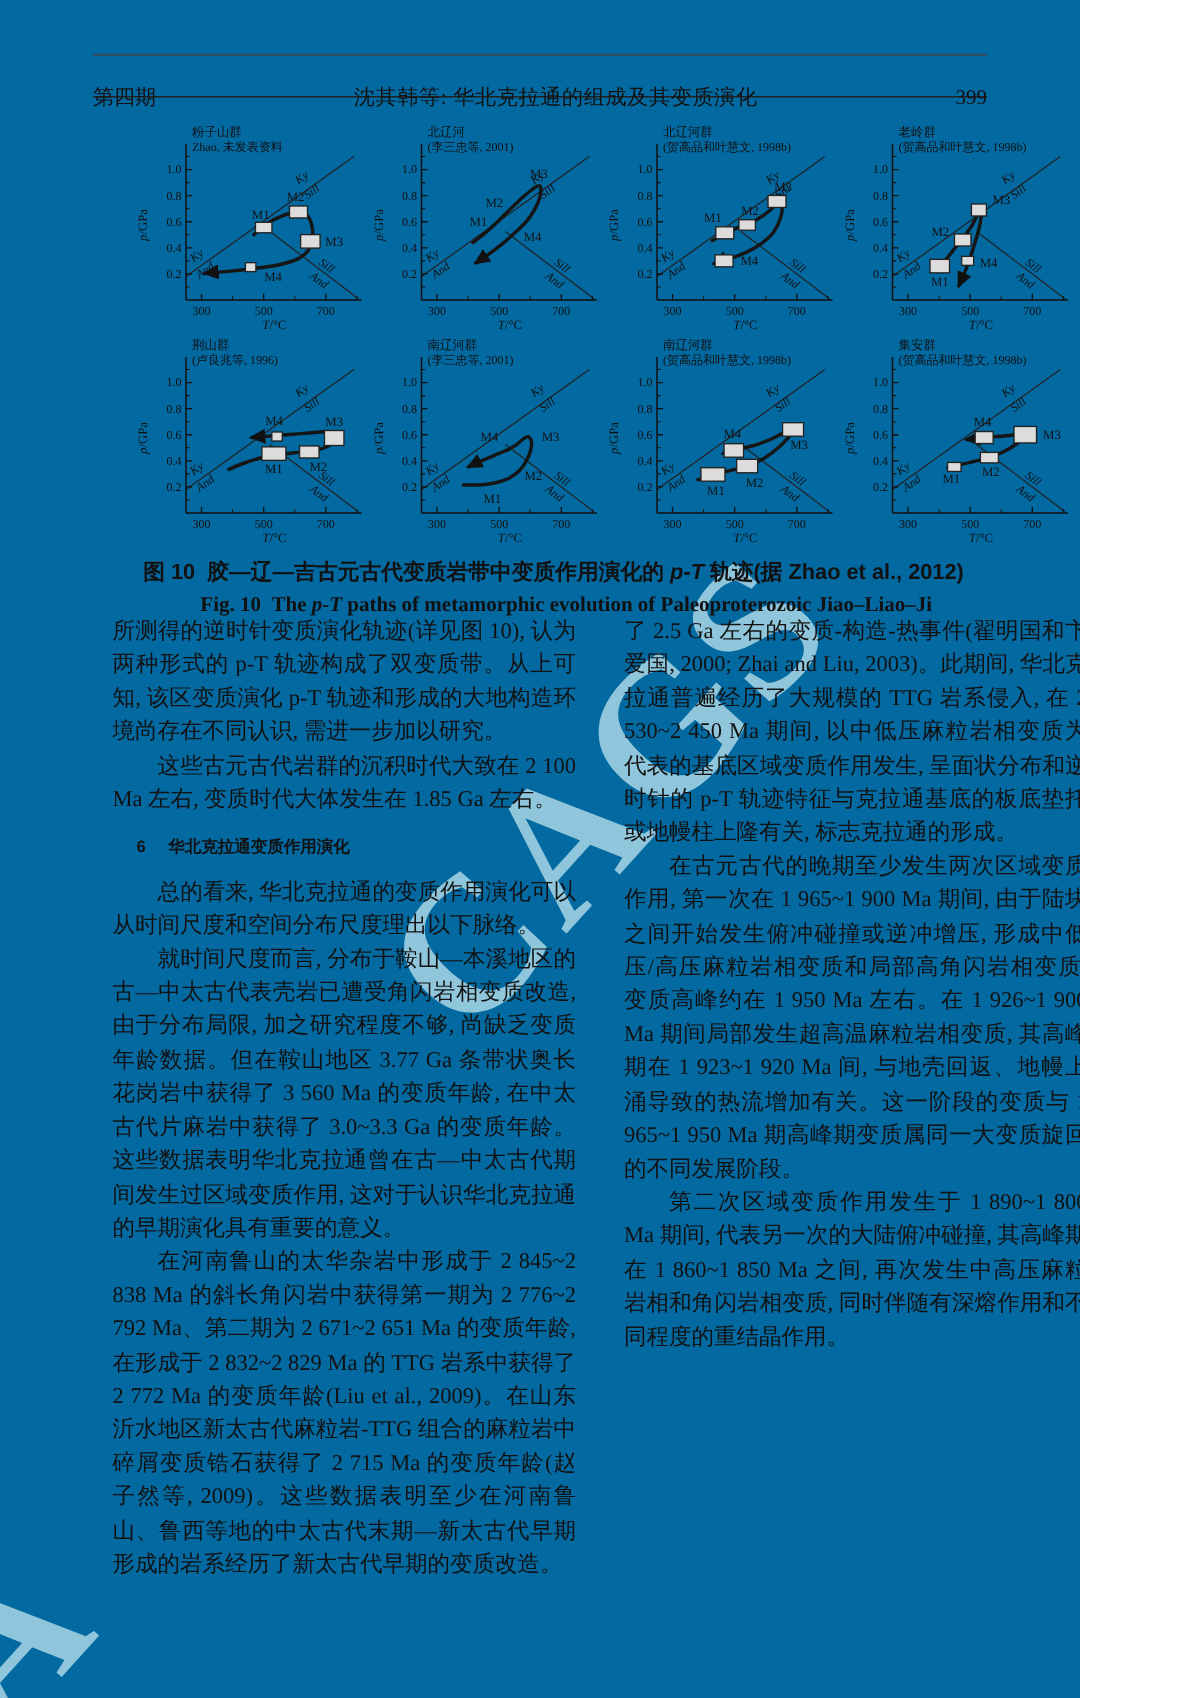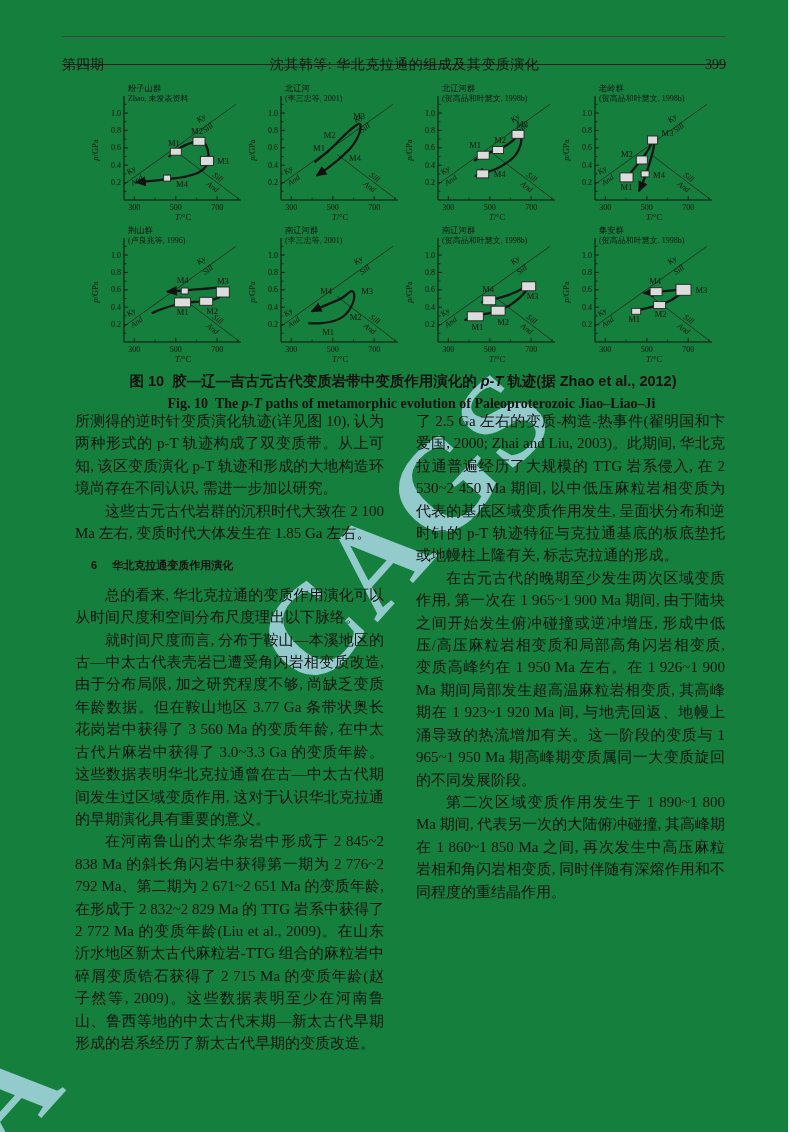--- a/index.html
+++ b/index.html
@@ -3,7 +3,7 @@
 <meta charset="utf-8">
 <style>
   html,body{margin:0;padding:0;background:#ffffff;}
-  .page{position:relative;width:788px;height:1132px;overflow:hidden;background:#15803d;
+  .page{position:relative;width:720px;height:1132px;overflow:hidden;background:#0369a1;
         font-family:"Liberation Serif",serif;color:#111;}
   
   .topline{position:absolute;left:62px;right:62px;top:36px;border-top:1px solid #444;}

